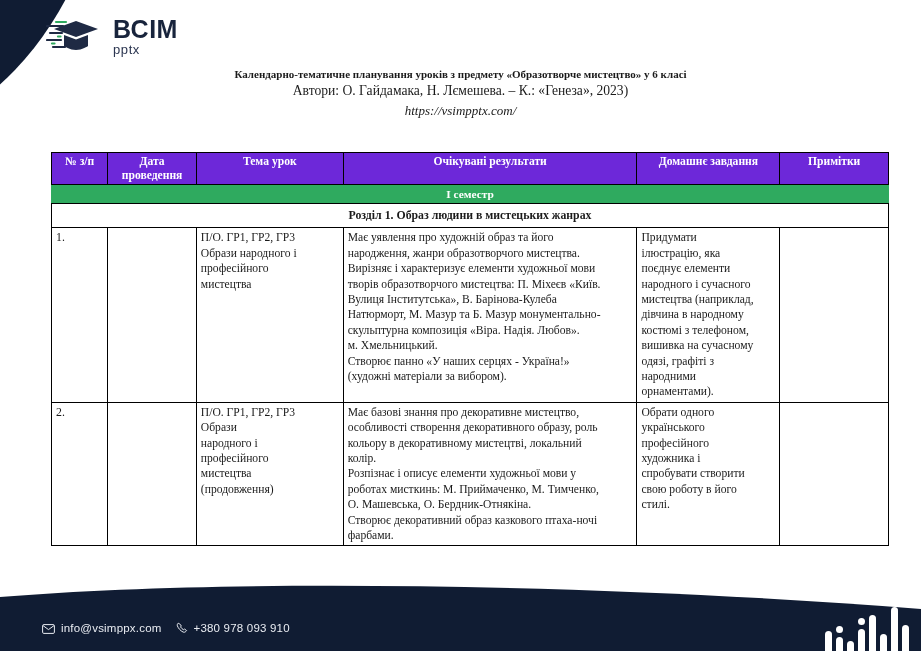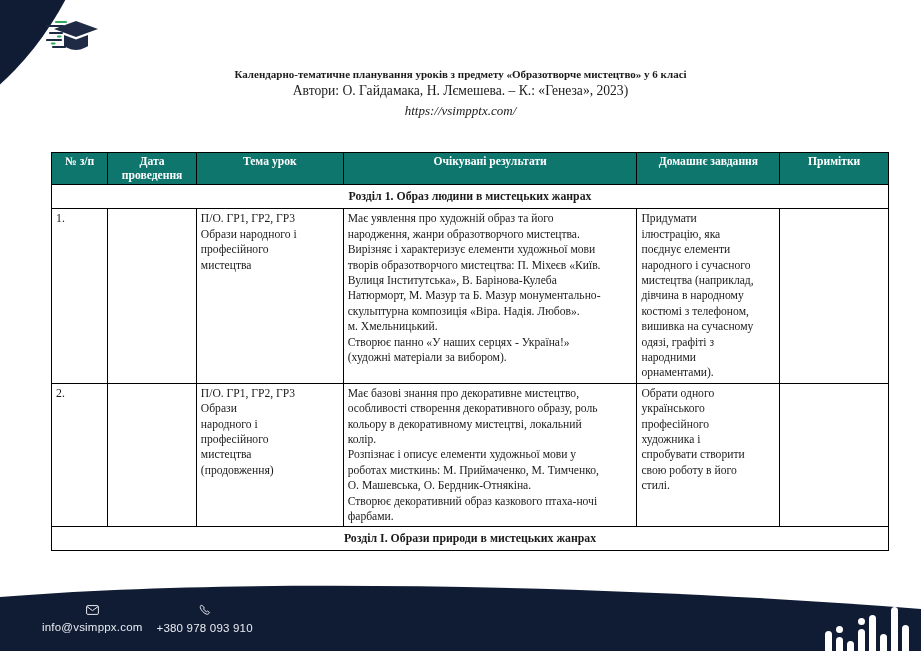--- a/index.html
+++ b/index.html
@@ -228,6 +228,10 @@
       <line x1="6" y1="27.5" x2="8.5" y2="27.5"></line>
     </g>
   </svg>
+  <span class="logo-text">
+    <span class="lt-main">ВСІМ</span>
+    <span class="lt-sub">pptx</span>
+  </span>
 </div>
 
 <div class="title-block">

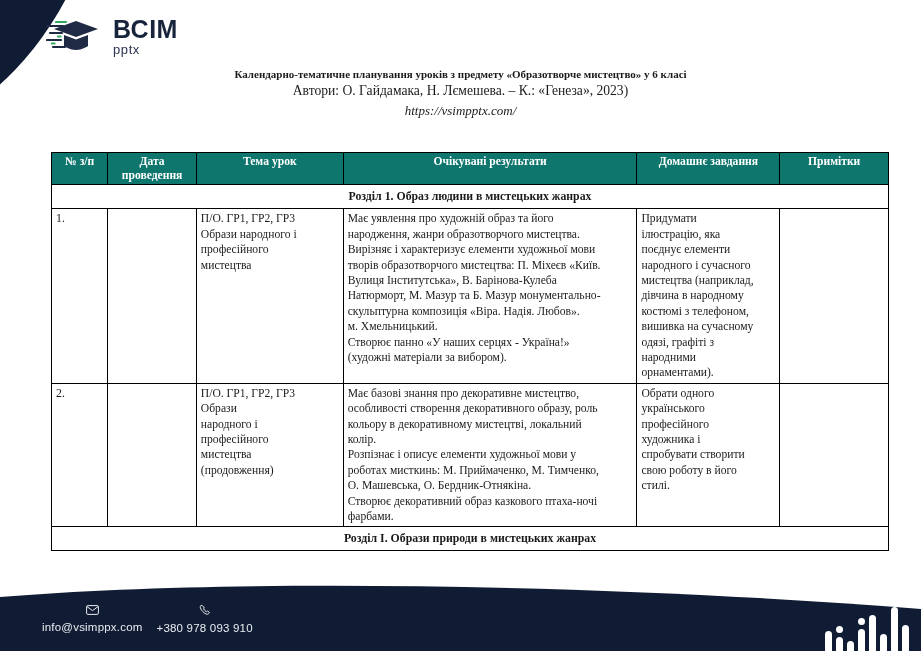--- a/index.html
+++ b/index.html
@@ -161,7 +161,7 @@
     padding: 2px 4px;
   }
   thead th {
-    background: #0f766e;
+    background: #6d28d9;
     color: #ffffff;
     font-size: 11.6px;
     font-weight: 700;

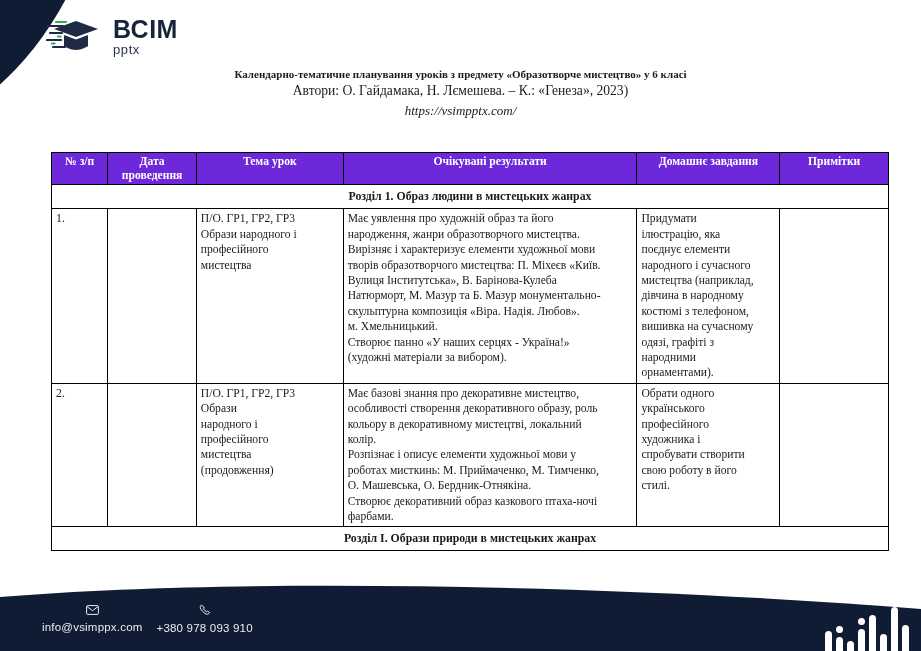--- a/index.html
+++ b/index.html
@@ -260,6 +260,9 @@
     </tr>
   </thead>
   <tbody>
+    <tr class="row-semester">
+      <td colspan="6">I семестр</td>
+    </tr>
     <tr class="row-section">
       <td colspan="6">Розділ 1. Образ людини в мистецьких жанрах</td>
     </tr>

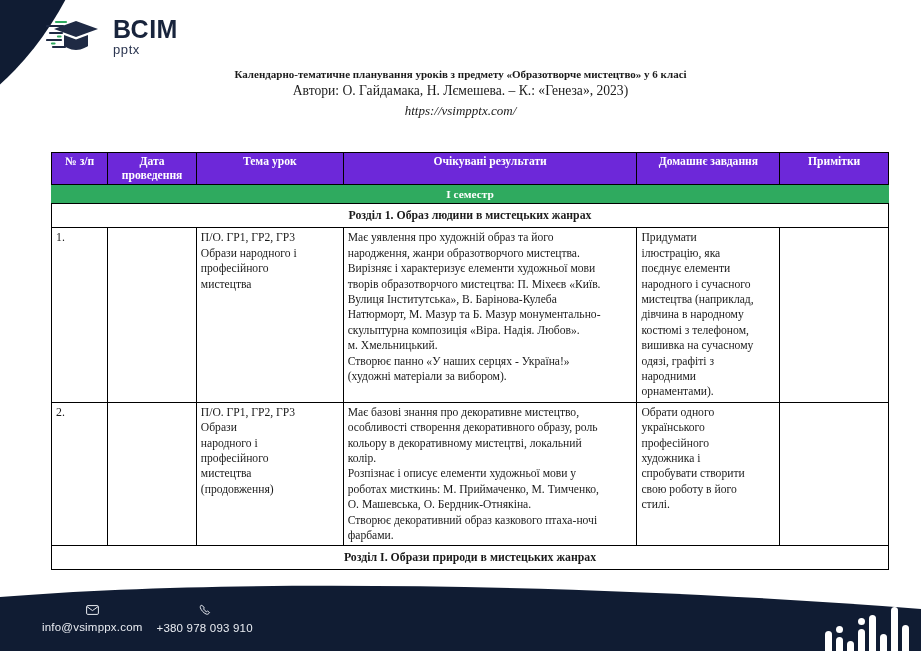--- a/index.html
+++ b/index.html
@@ -338,9 +338,6 @@
       <td class="cell-text"></td>
     </tr>
 
-    <tr class="row-section">
-      <td colspan="6">Розділ І. Образи природи в мистецьких жанрах</td>
-    </tr>
   </tbody>
 </table>
 

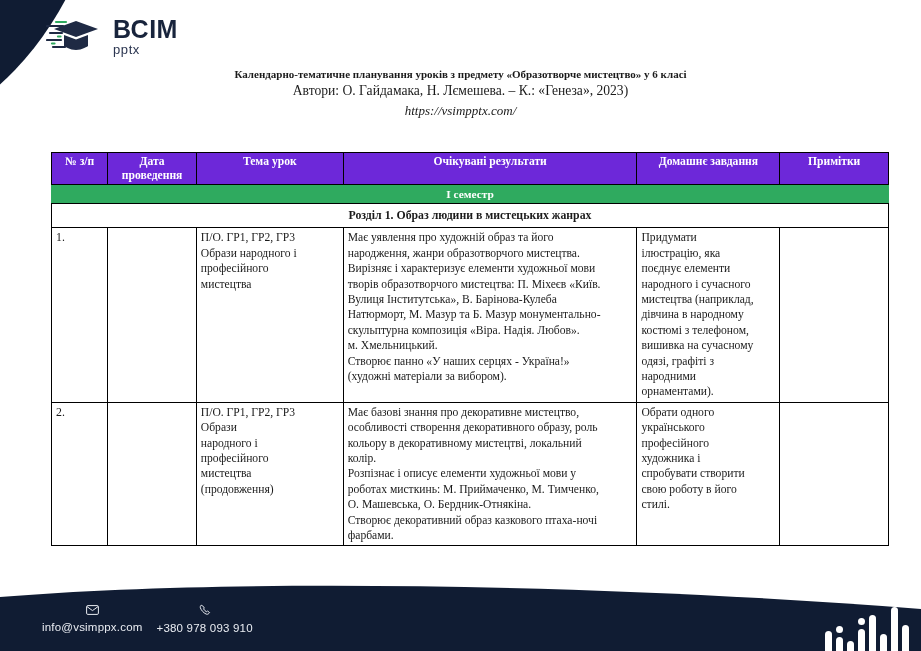--- a/index.html
+++ b/index.html
@@ -53,10 +53,9 @@
   }
   .footer-contacts .contact {
     display: flex;
-    align-items: center;
+    align-items: flex-end;
     gap: 6px;
     white-space: nowrap;
-    flex-direction: column;
   }
   .footer-contacts svg { display: block; }
 

